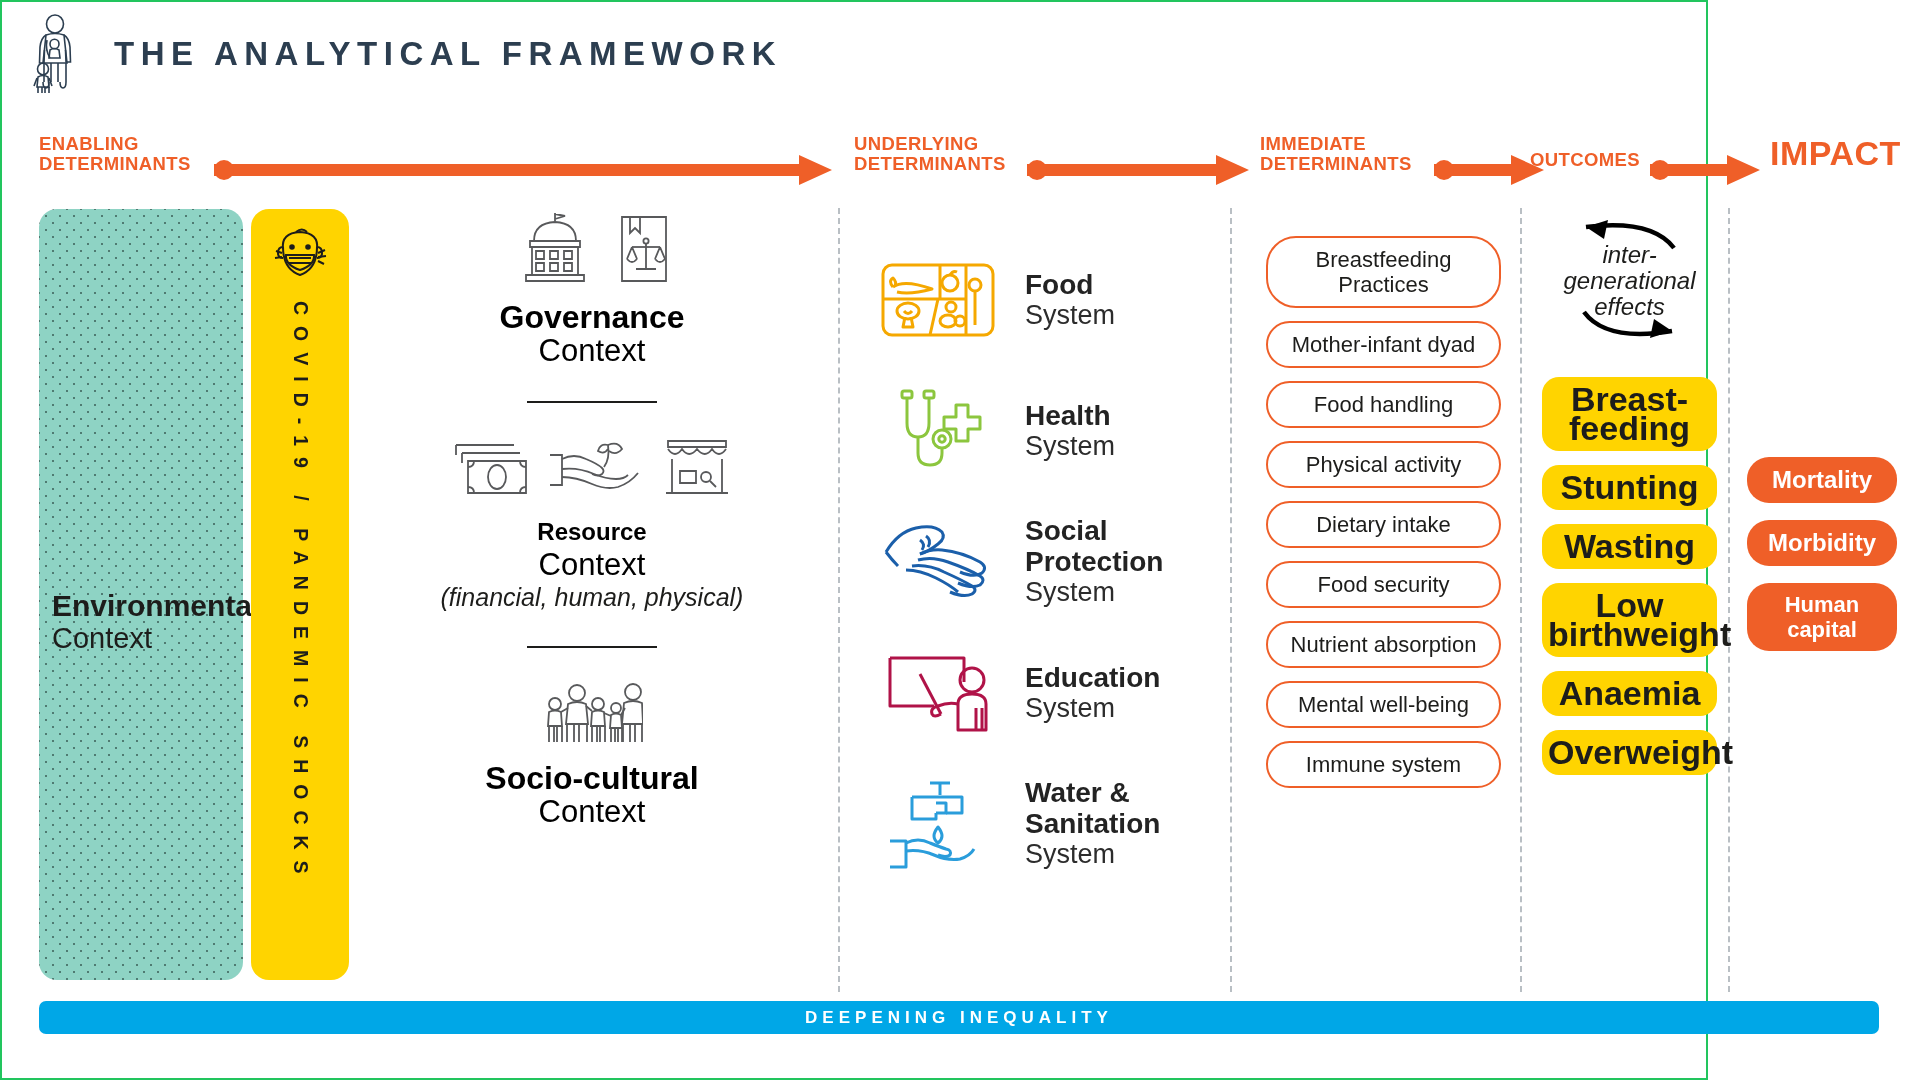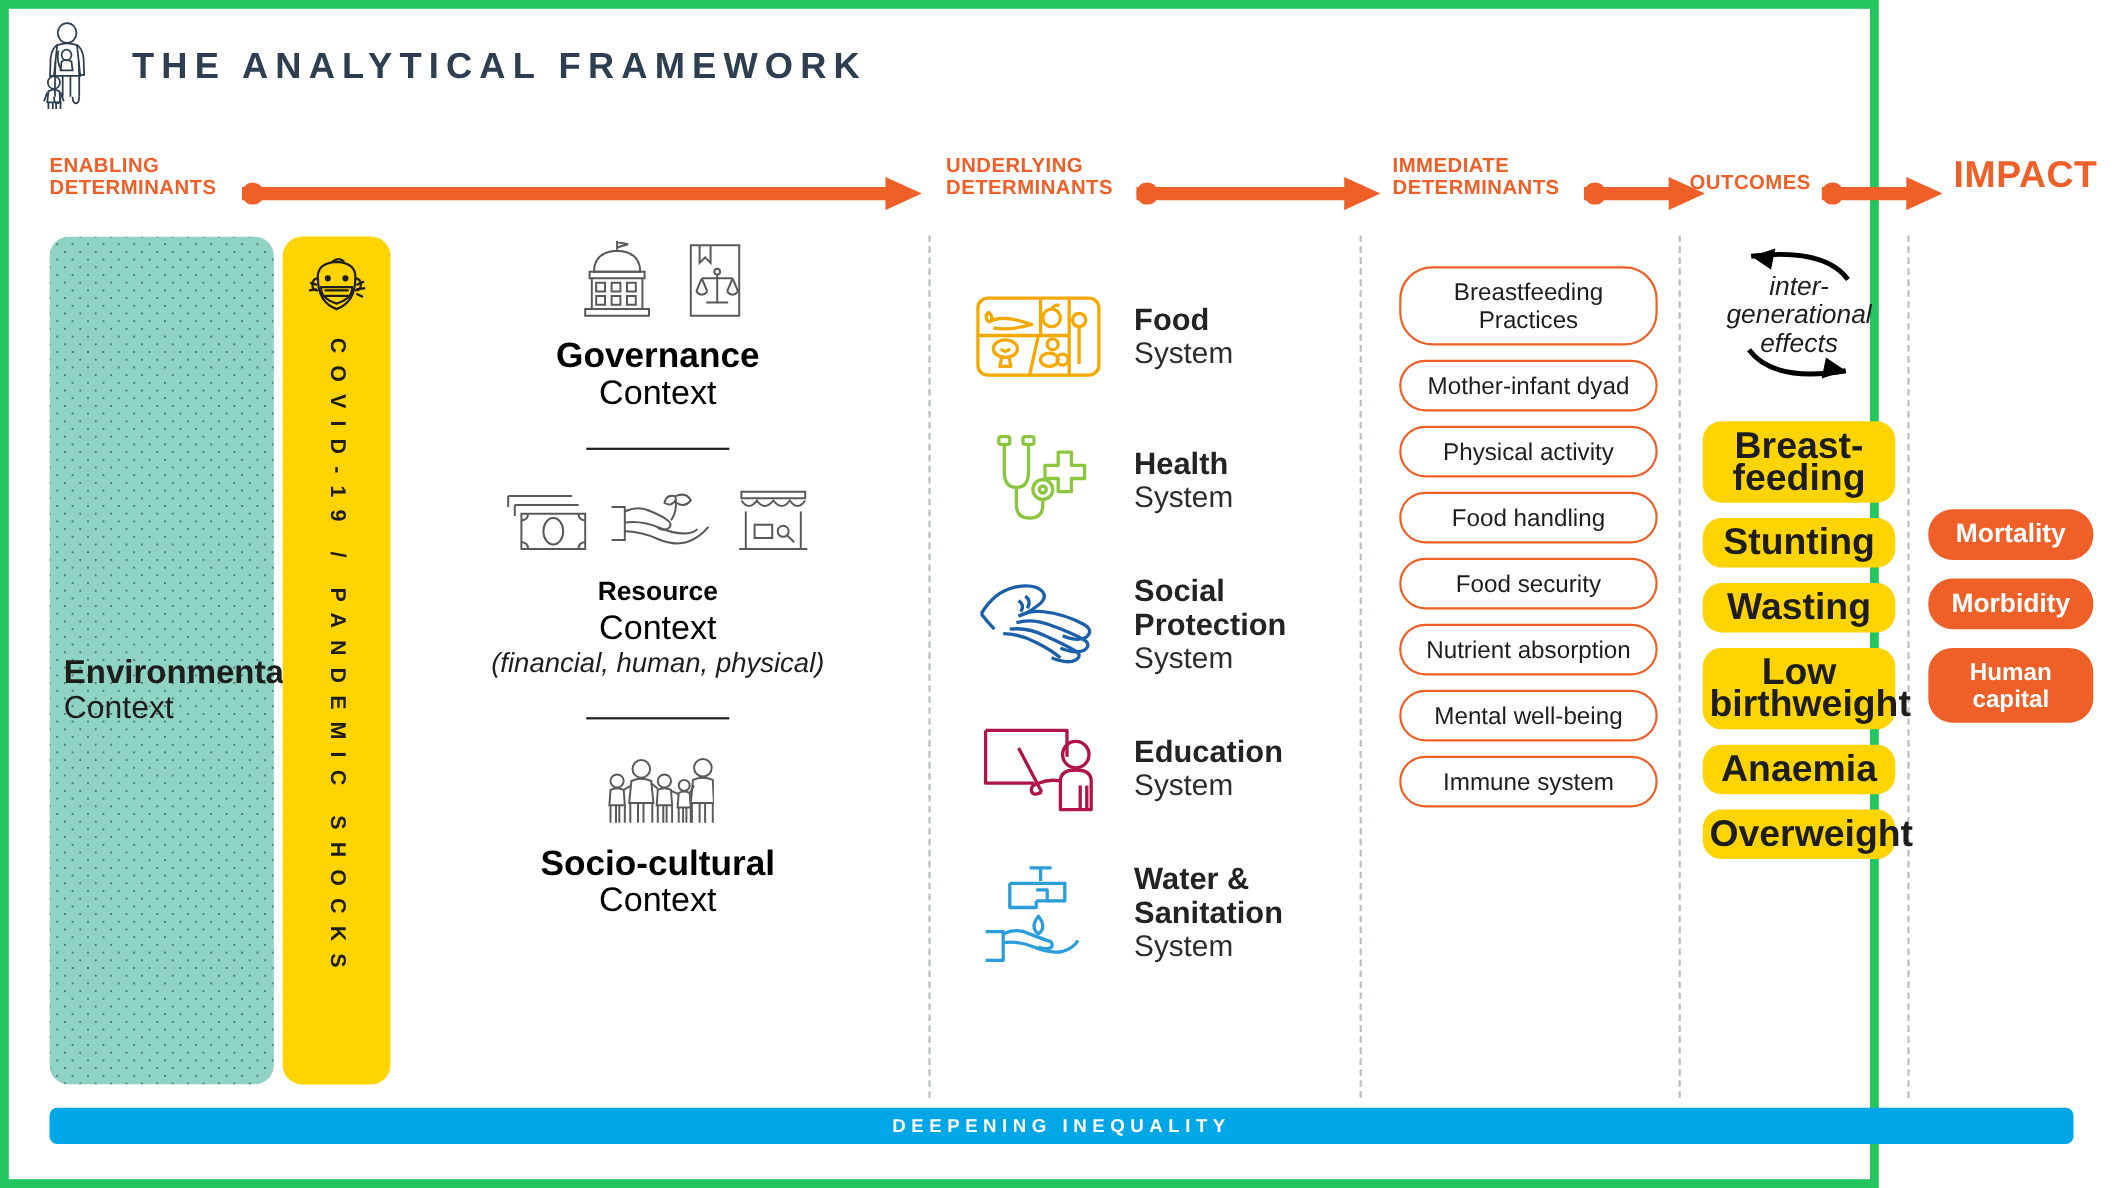--- a/index.html
+++ b/index.html
@@ -13,7 +13,7 @@
     position: relative;
     width: 1708px; height: 1080px;
     background: #ffffff;
-    border: 8px solid #22c55e;
+    border: 2px solid #22c55e;
   }
 
   

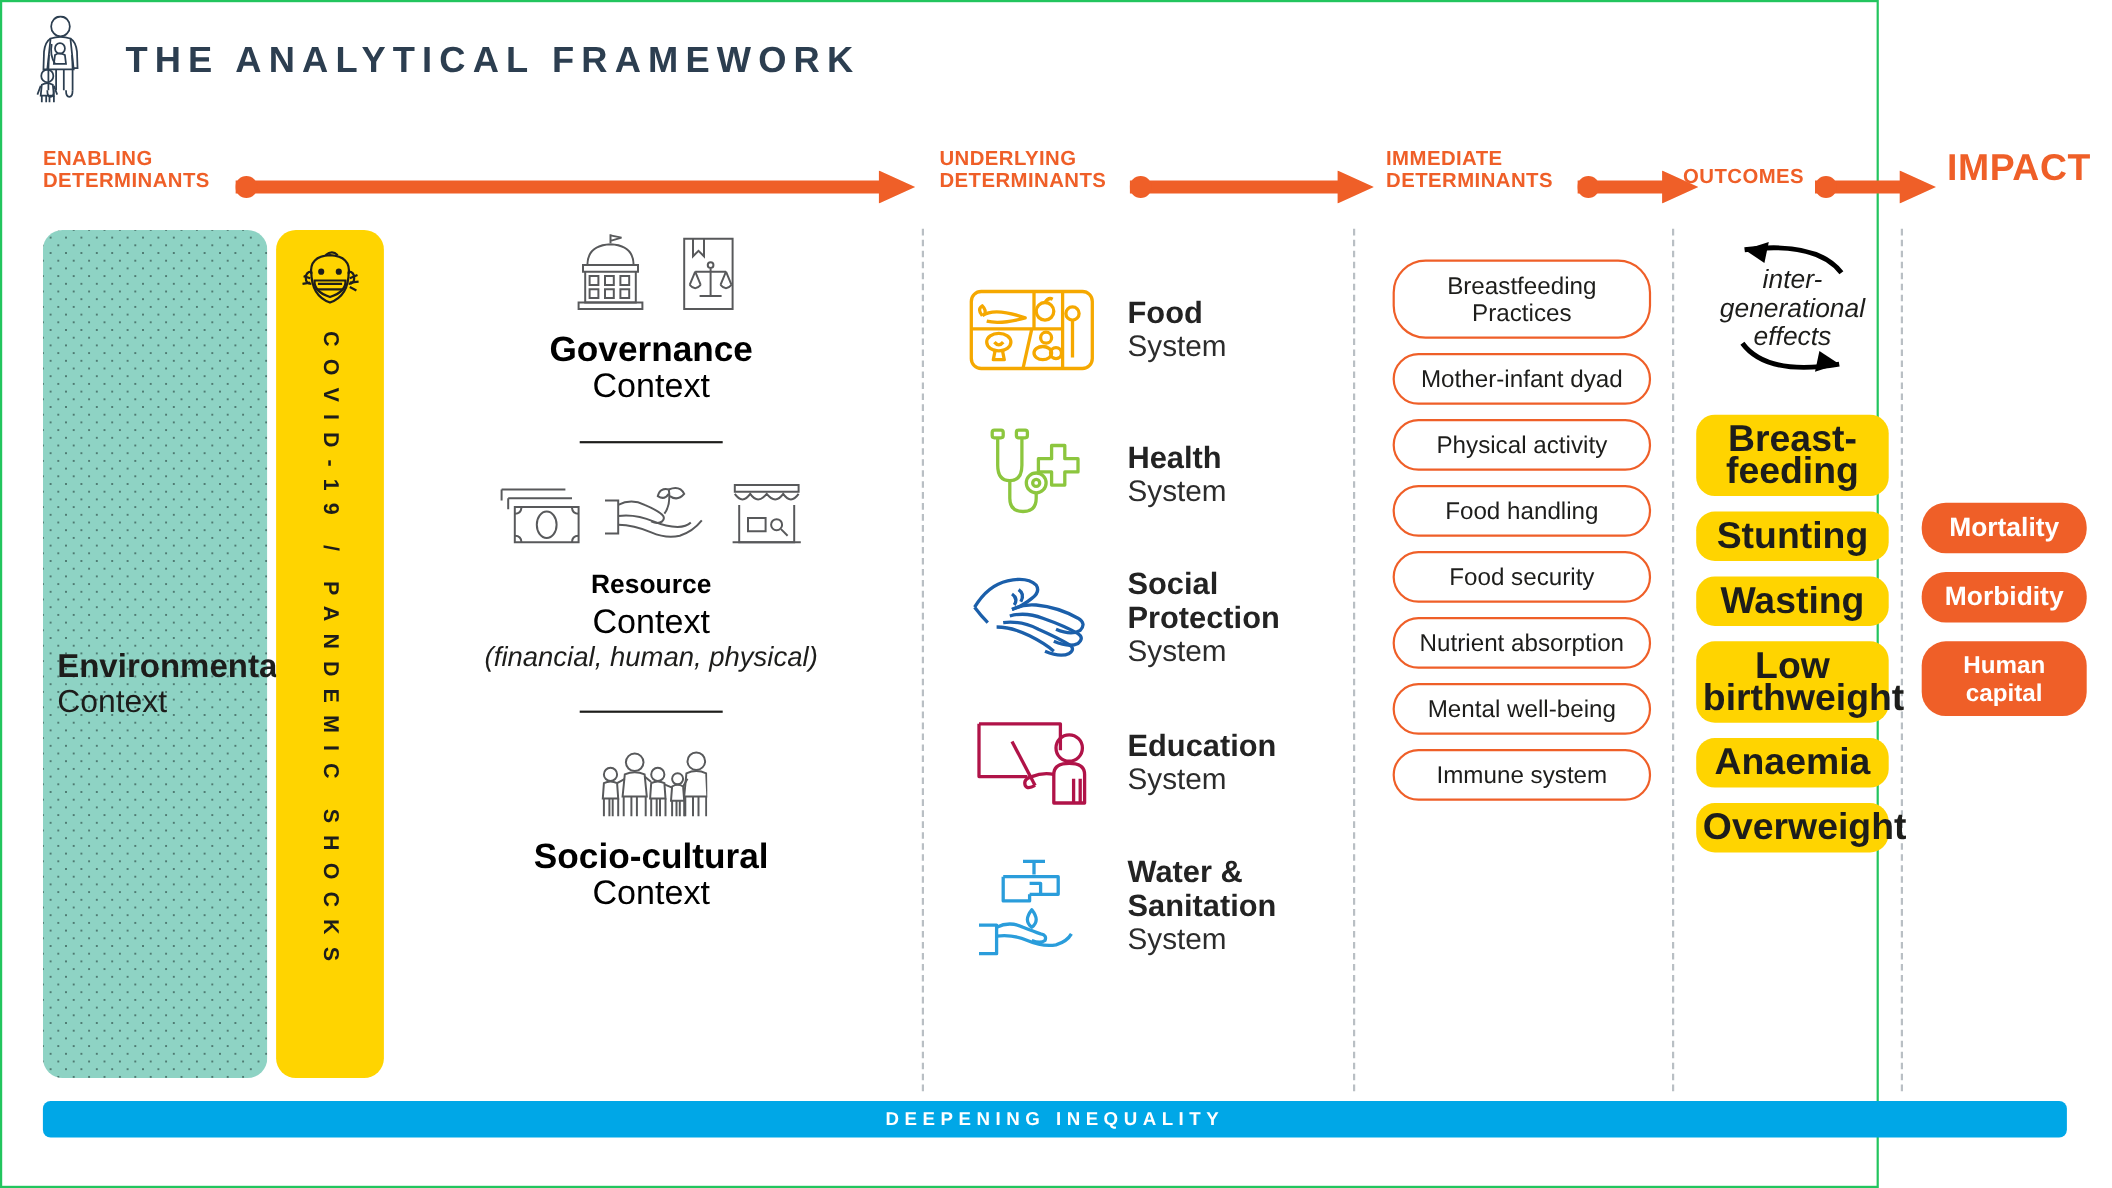--- a/index.html
+++ b/index.html
@@ -519,8 +519,8 @@
   <div id="immediate-col">
     <div class="pill-outline">Breastfeeding Practices</div>
     <div class="pill-outline">Mother-infant dyad</div>
+    <div class="pill-outline">Food handling</div>
     <div class="pill-outline">Physical activity</div>
-    <div class="pill-outline">Food handling</div>
     <div class="pill-outline">Food security</div>
     <div class="pill-outline">Nutrient absorption</div>
     <div class="pill-outline">Mental well-being</div>

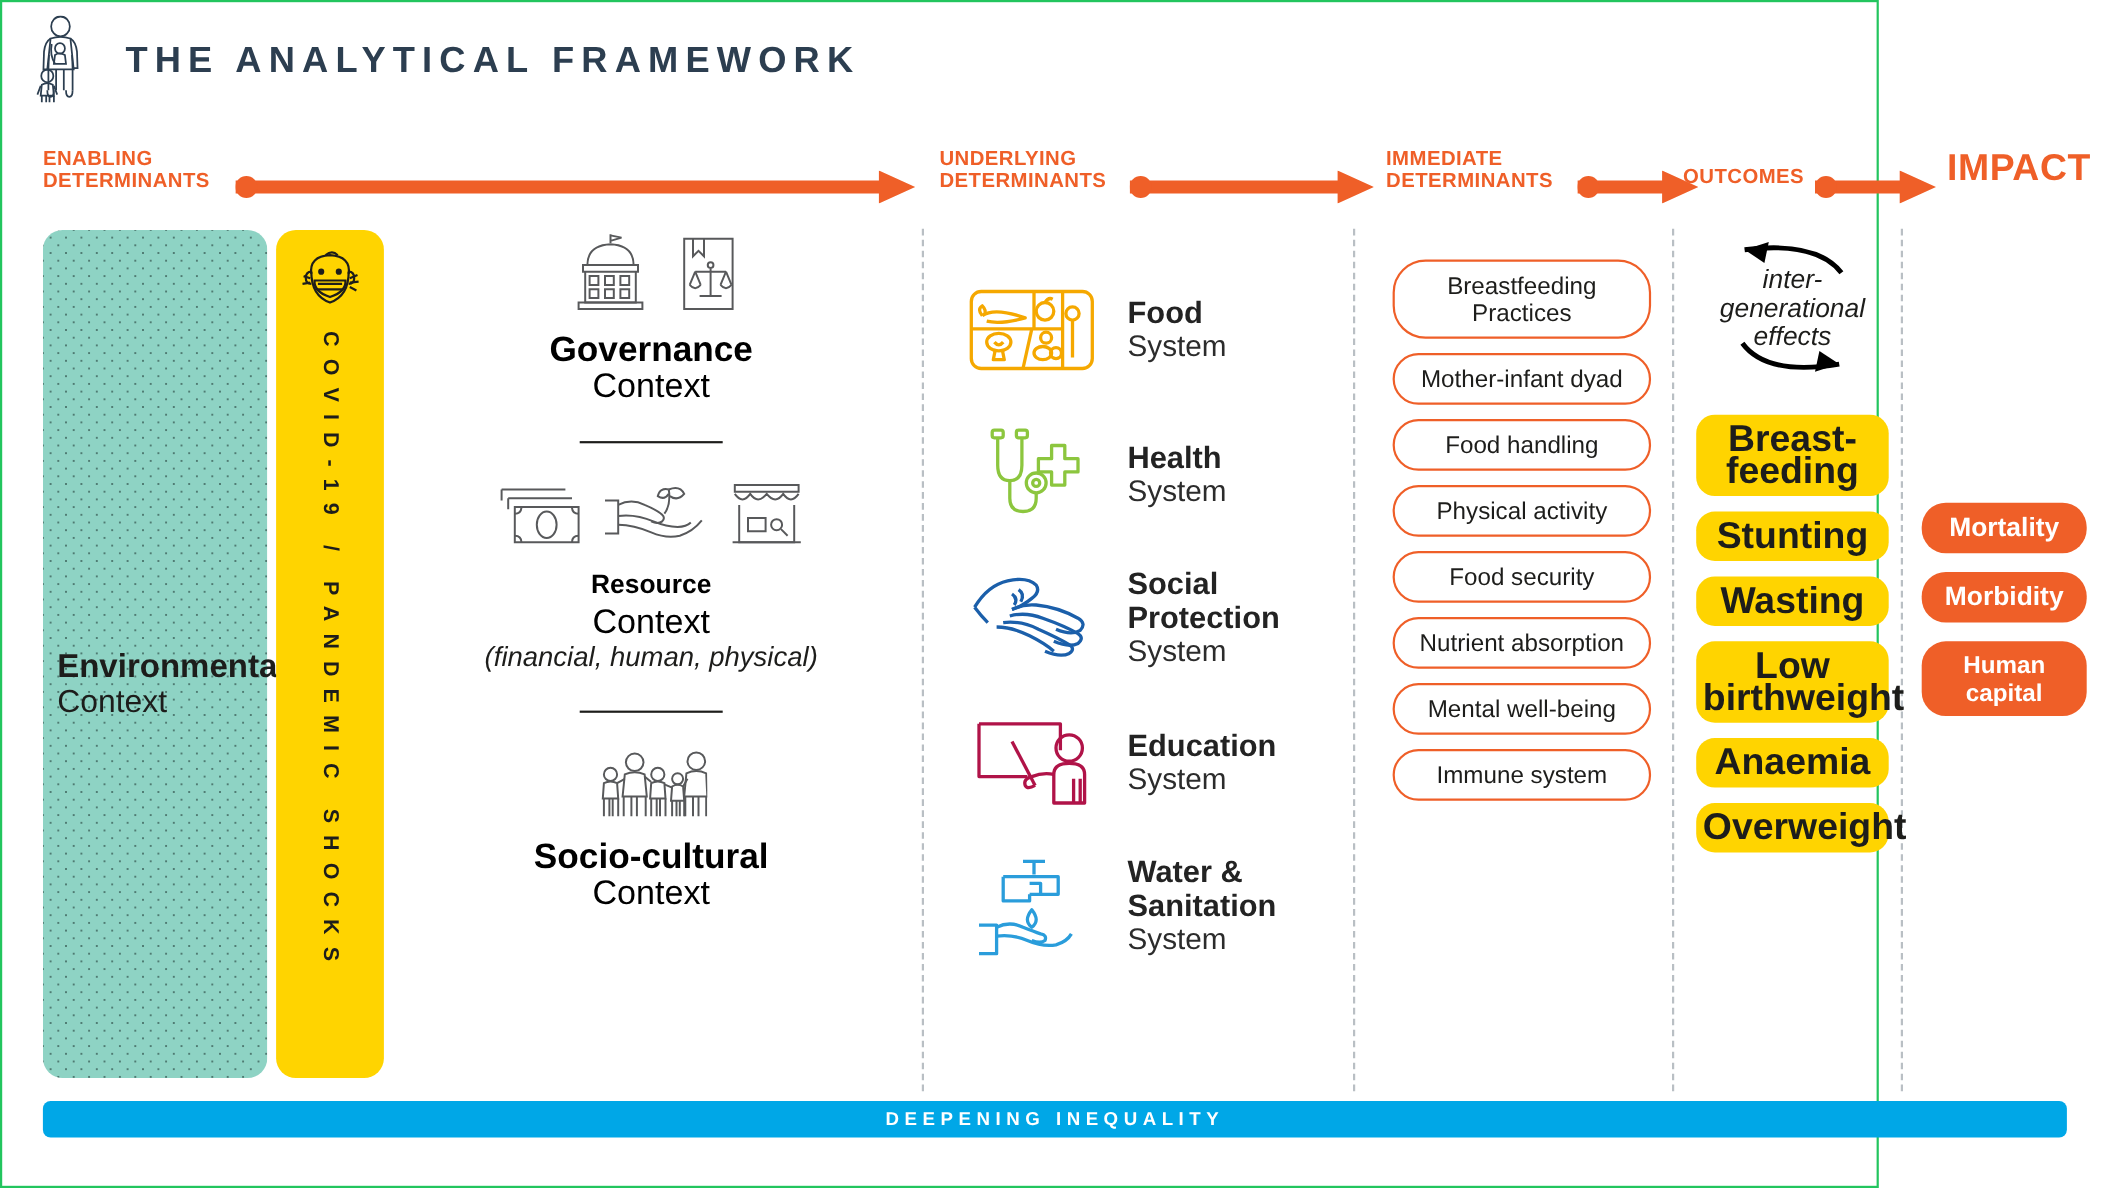--- a/index.html
+++ b/index.html
@@ -521,6 +521,7 @@
     <div class="pill-outline">Mother-infant dyad</div>
     <div class="pill-outline">Food handling</div>
     <div class="pill-outline">Physical activity</div>
+    <div class="pill-outline">Dietary intake</div>
     <div class="pill-outline">Food security</div>
     <div class="pill-outline">Nutrient absorption</div>
     <div class="pill-outline">Mental well-being</div>

